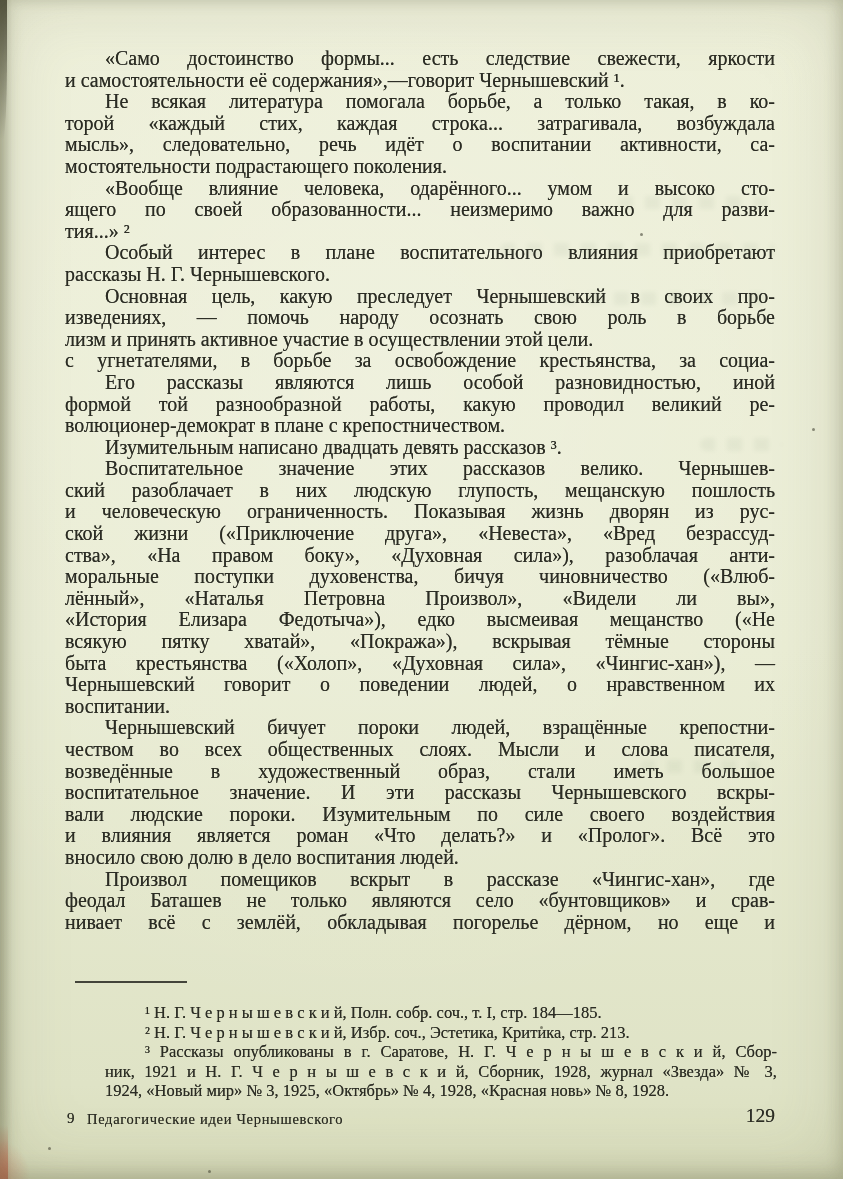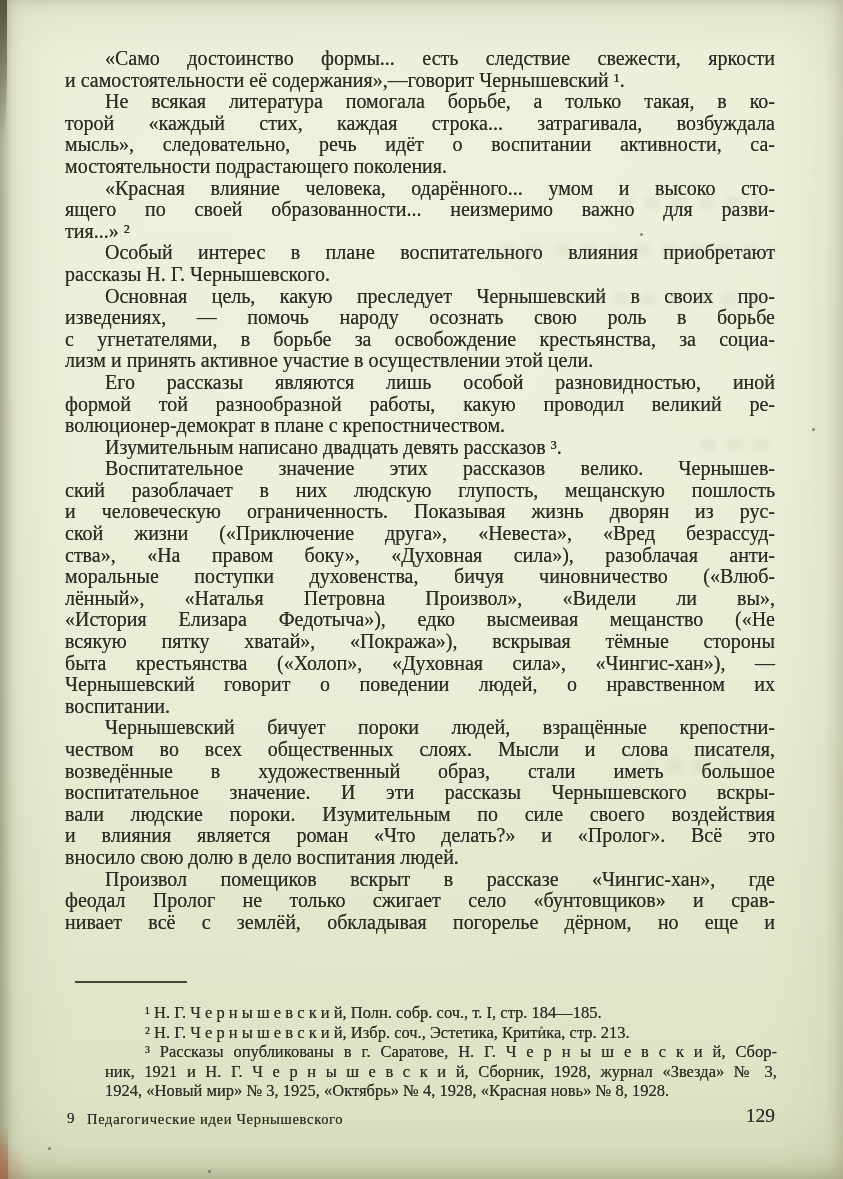--- a/index.html
+++ b/index.html
@@ -70,7 +70,7 @@
         <div class="line last">мостоятельности подрастающего поколения.</div>
       </div>
       <div class="paragraph">
-        <div class="line first">«Красная влияние человека, одарённого... умом и высоко сто-</div>
+        <div class="line first">«Вообще влияние человека, одарённого... умом и высоко сто-</div>
         <div class="line">ящего по своей образованности... неизмеримо важно для разви-</div>
         <div class="line last">тия...» ²</div>
       </div>

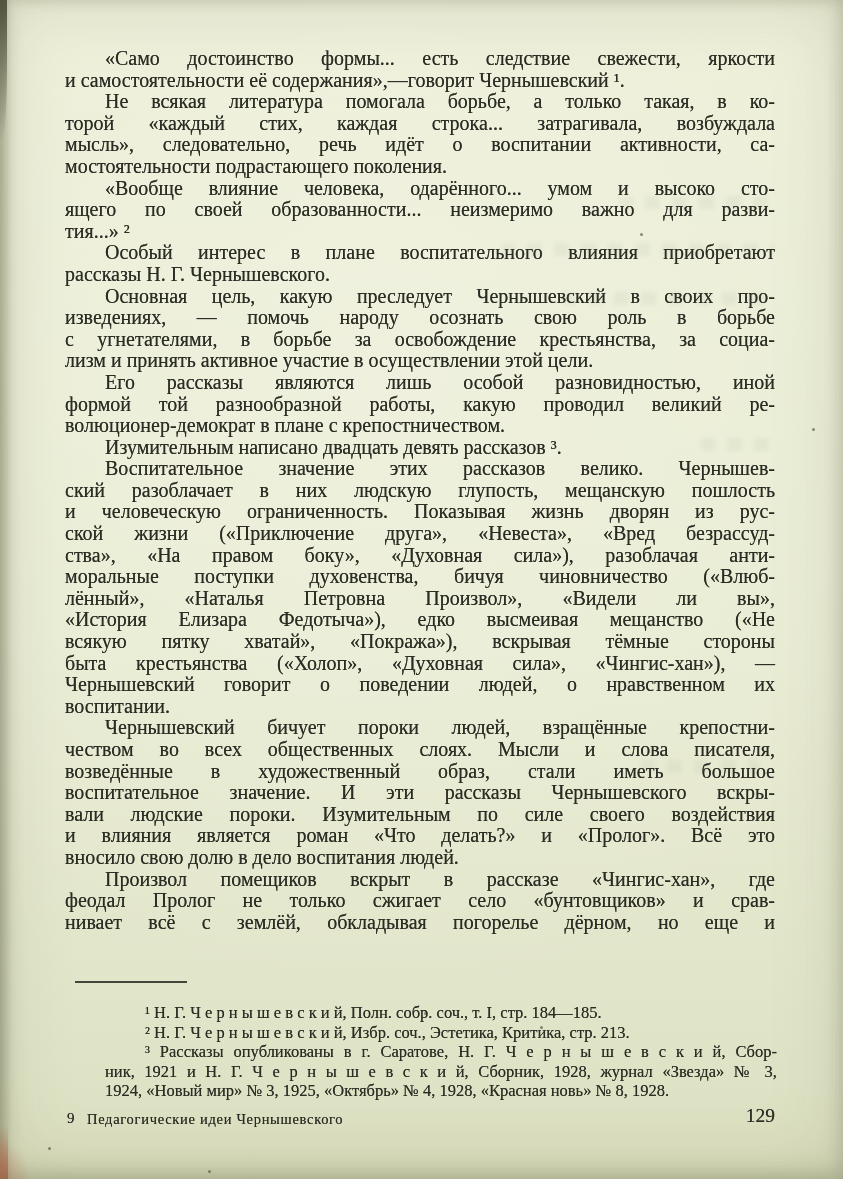--- a/index.html
+++ b/index.html
@@ -81,8 +81,8 @@
       <div class="paragraph">
         <div class="line first">Основная цель, какую преследует Чернышевский в своих про-</div>
         <div class="line">изведениях, — помочь народу осознать свою роль в борьбе</div>
+        <div class="line last">лизм и принять активное участие в осуществлении этой цели.</div>
         <div class="line">с угнетателями, в борьбе за освобождение крестьянства, за социа-</div>
-        <div class="line last">лизм и принять активное участие в осуществлении этой цели.</div>
       </div>
       <div class="paragraph">
         <div class="line first">Его рассказы являются лишь особой разновидностью, иной</div>

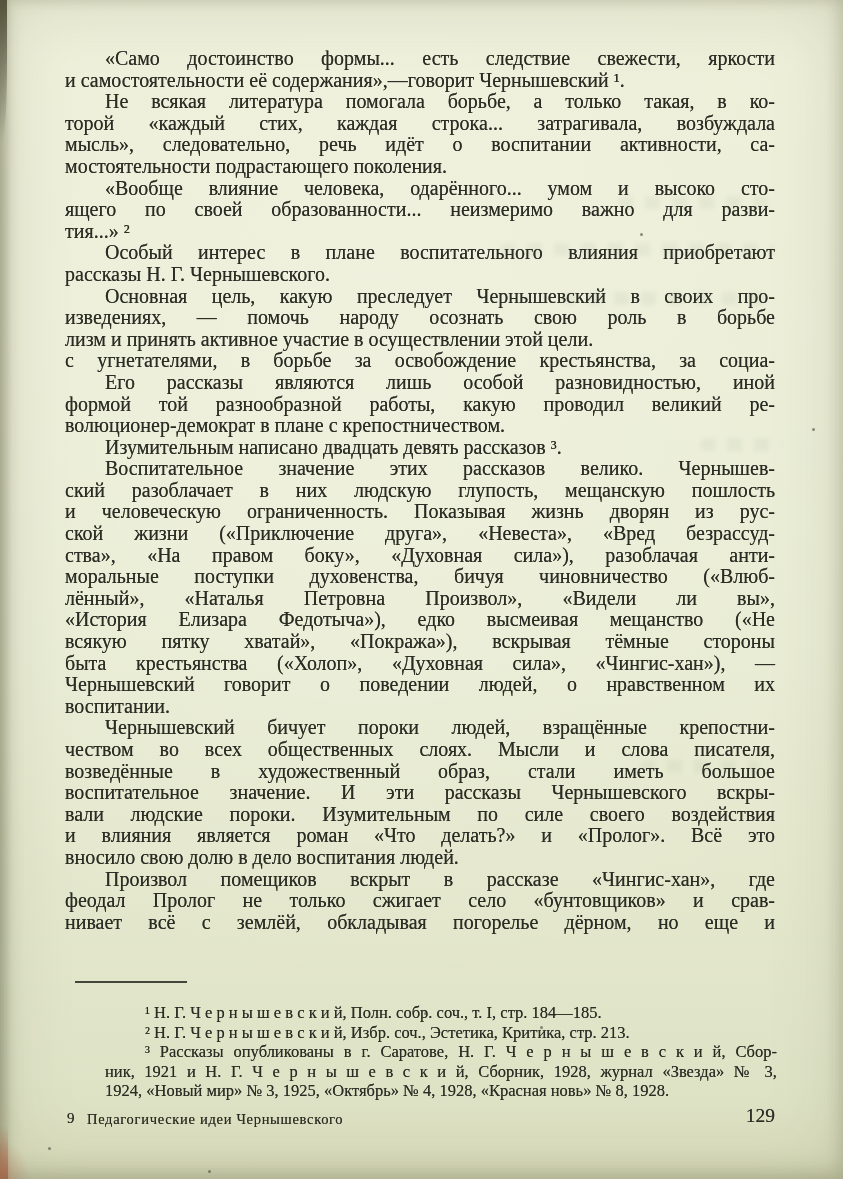--- a/index.html
+++ b/index.html
@@ -117,7 +117,7 @@
       </div>
       <div class="paragraph">
         <div class="line first">Произвол помещиков вскрыт в рассказе «Чингис-хан», где</div>
-        <div class="line">феодал Пролог не только сжигает село «бунтовщиков» и срав-</div>
+        <div class="line">феодал Баташев не только являются село «бунтовщиков» и срав-</div>
         <div class="line">нивает всё с землёй, обкладывая погорелье дёрном, но еще и</div>
       </div>
     </div>

